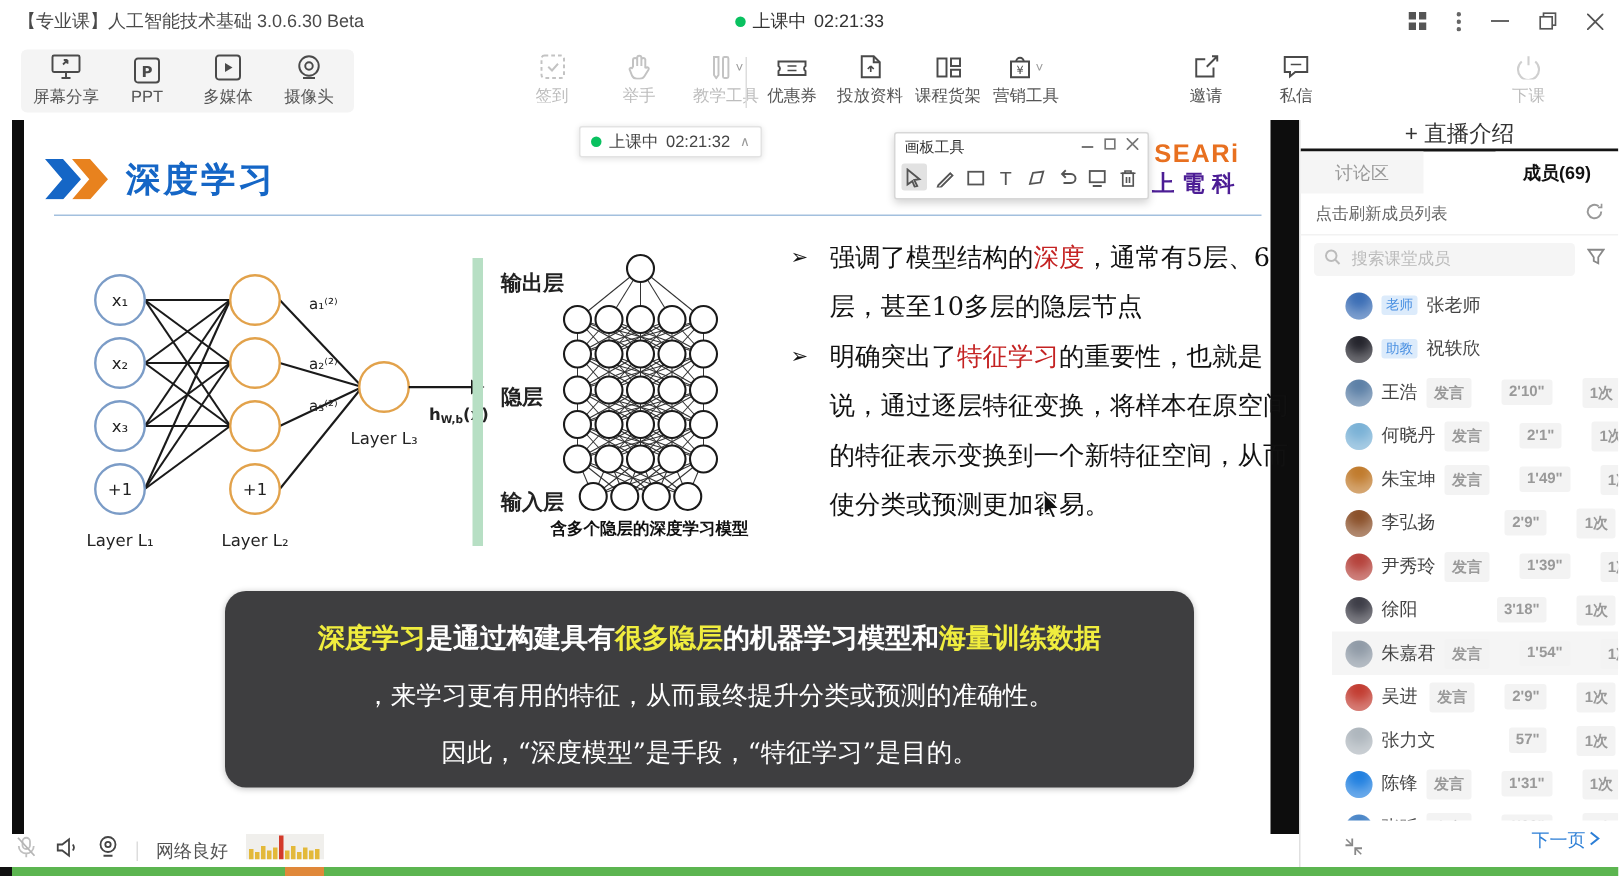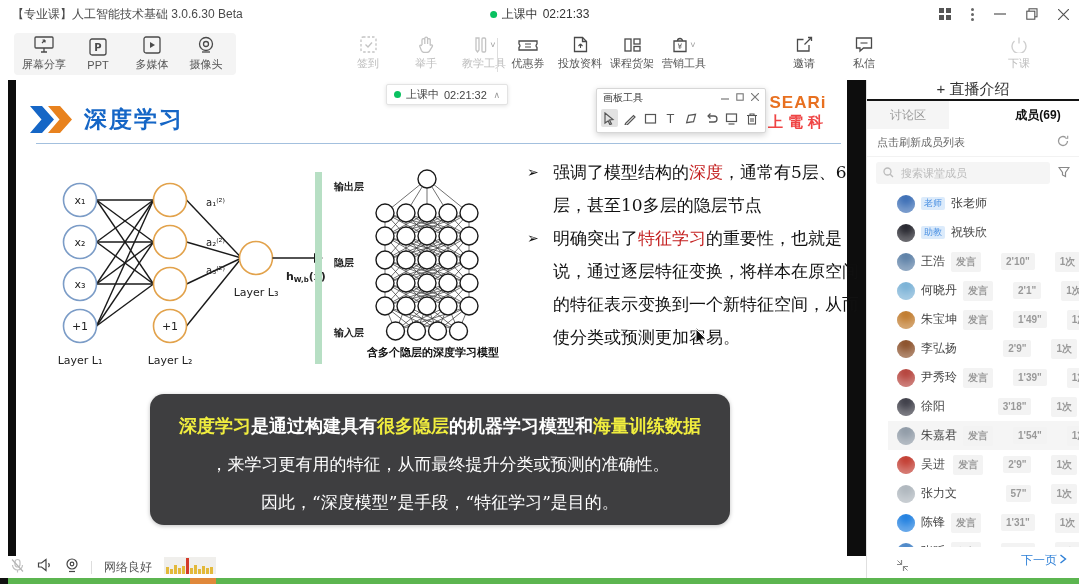--- a/index.html
+++ b/index.html
@@ -48,7 +48,7 @@
   
   .logo{position:absolute;left:768px;top:14px;z-index:4;text-align:center;line-height:1;}
   .logo .l1{font-size:17px;font-weight:bold;color:#e87020;letter-spacing:1px;font-family:"Liberation Sans",sans-serif;}
-  .logo .l2{font-size:15px;font-weight:bold;color:#ef4444;letter-spacing:5px;font-family:"DejaVu Serif",serif;margin-top:4px;}
+  .logo .l2{font-size:15px;font-weight:bold;color:#4c1d95;letter-spacing:5px;font-family:"DejaVu Serif",serif;margin-top:4px;}
   
   .slide-title{position:absolute;left:30px;top:24px;display:flex;align-items:center;gap:4px;}
   .chev{width:24px;height:27px;}

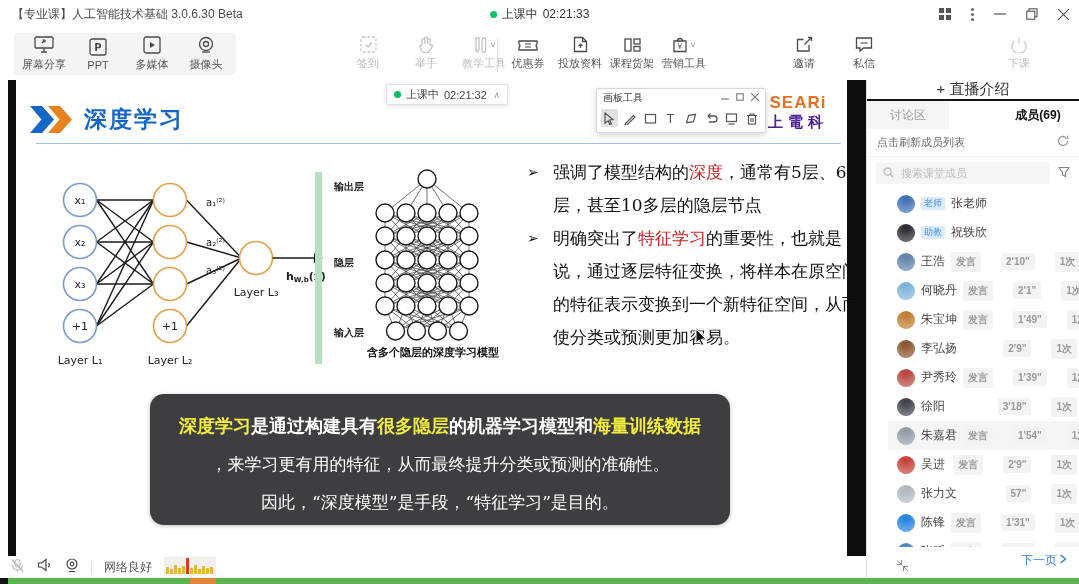--- a/index.html
+++ b/index.html
@@ -57,7 +57,7 @@
   .slide-title .t{font-size:23px;font-weight:bold;color:#1566c6;letter-spacing:2px;margin-left:8px;}
   .title-rule{position:absolute;left:36px;top:63px;width:805px;height:1px;background:#a3c0de;}
   .green-strip{position:absolute;left:315px;top:92px;width:7px;height:192px;background:#b7dfc4;}
-  .dg-label{position:absolute;font-size:10px;font-weight:bold;color:#222;}
+  .dg-label{position:absolute;font-size:14px;font-weight:bold;color:#222;}
   .dg-caption{position:absolute;left:348px;top:265px;width:170px;text-align:center;font-size:11px;font-weight:bold;color:#111;}
   .bullets{position:absolute;left:527px;top:76px;width:332px;font-family:"DejaVu Serif",serif;font-size:17px;line-height:33px;color:#111;}
   .bullet{position:relative;padding-left:26px;}

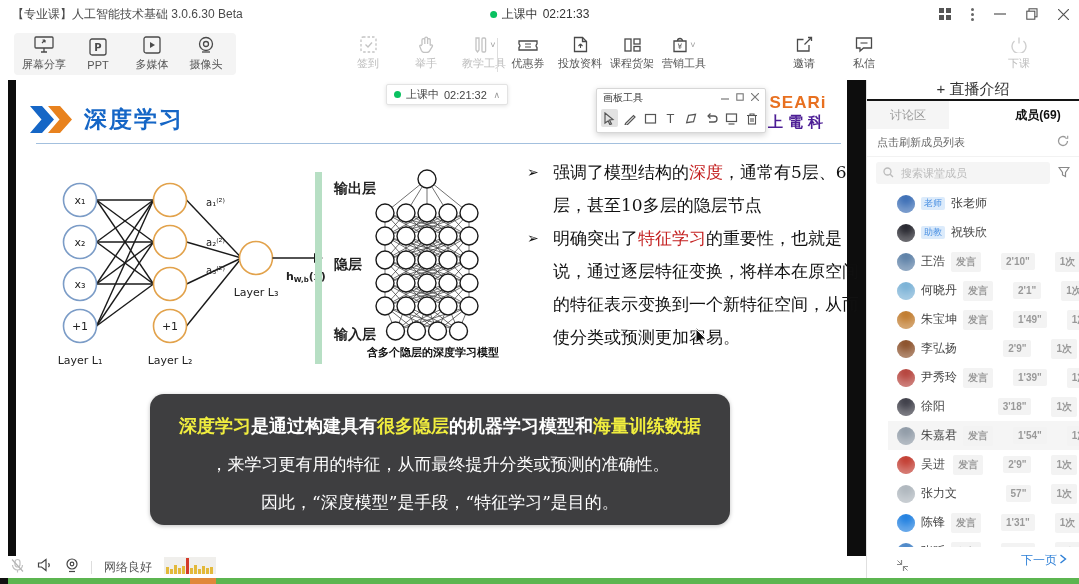--- a/index.html
+++ b/index.html
@@ -64,7 +64,7 @@
   .bullet .mark{position:absolute;left:0;top:0;font-size:14px;font-family:"DejaVu Sans",sans-serif;color:#111;}
   .hl-red{color:#c42222;}
   .hl-yellow{color:#f0ed3e;}
-  .darkbox{position:absolute;left:150px;top:314px;width:580px;height:131px;background:#3e3e40;border-radius:14px;
+  .darkbox{position:absolute;left:150px;top:314px;width:646px;height:131px;background:#3e3e40;border-radius:14px;
            color:#fff;font-family:"DejaVu Serif",serif;font-size:17px;line-height:38px;text-align:center;padding-top:13px;
            box-shadow:0 1px 4px rgba(0,0,0,.25);}
   .darkbox .ln1{font-weight:bold;font-size:18px;}

